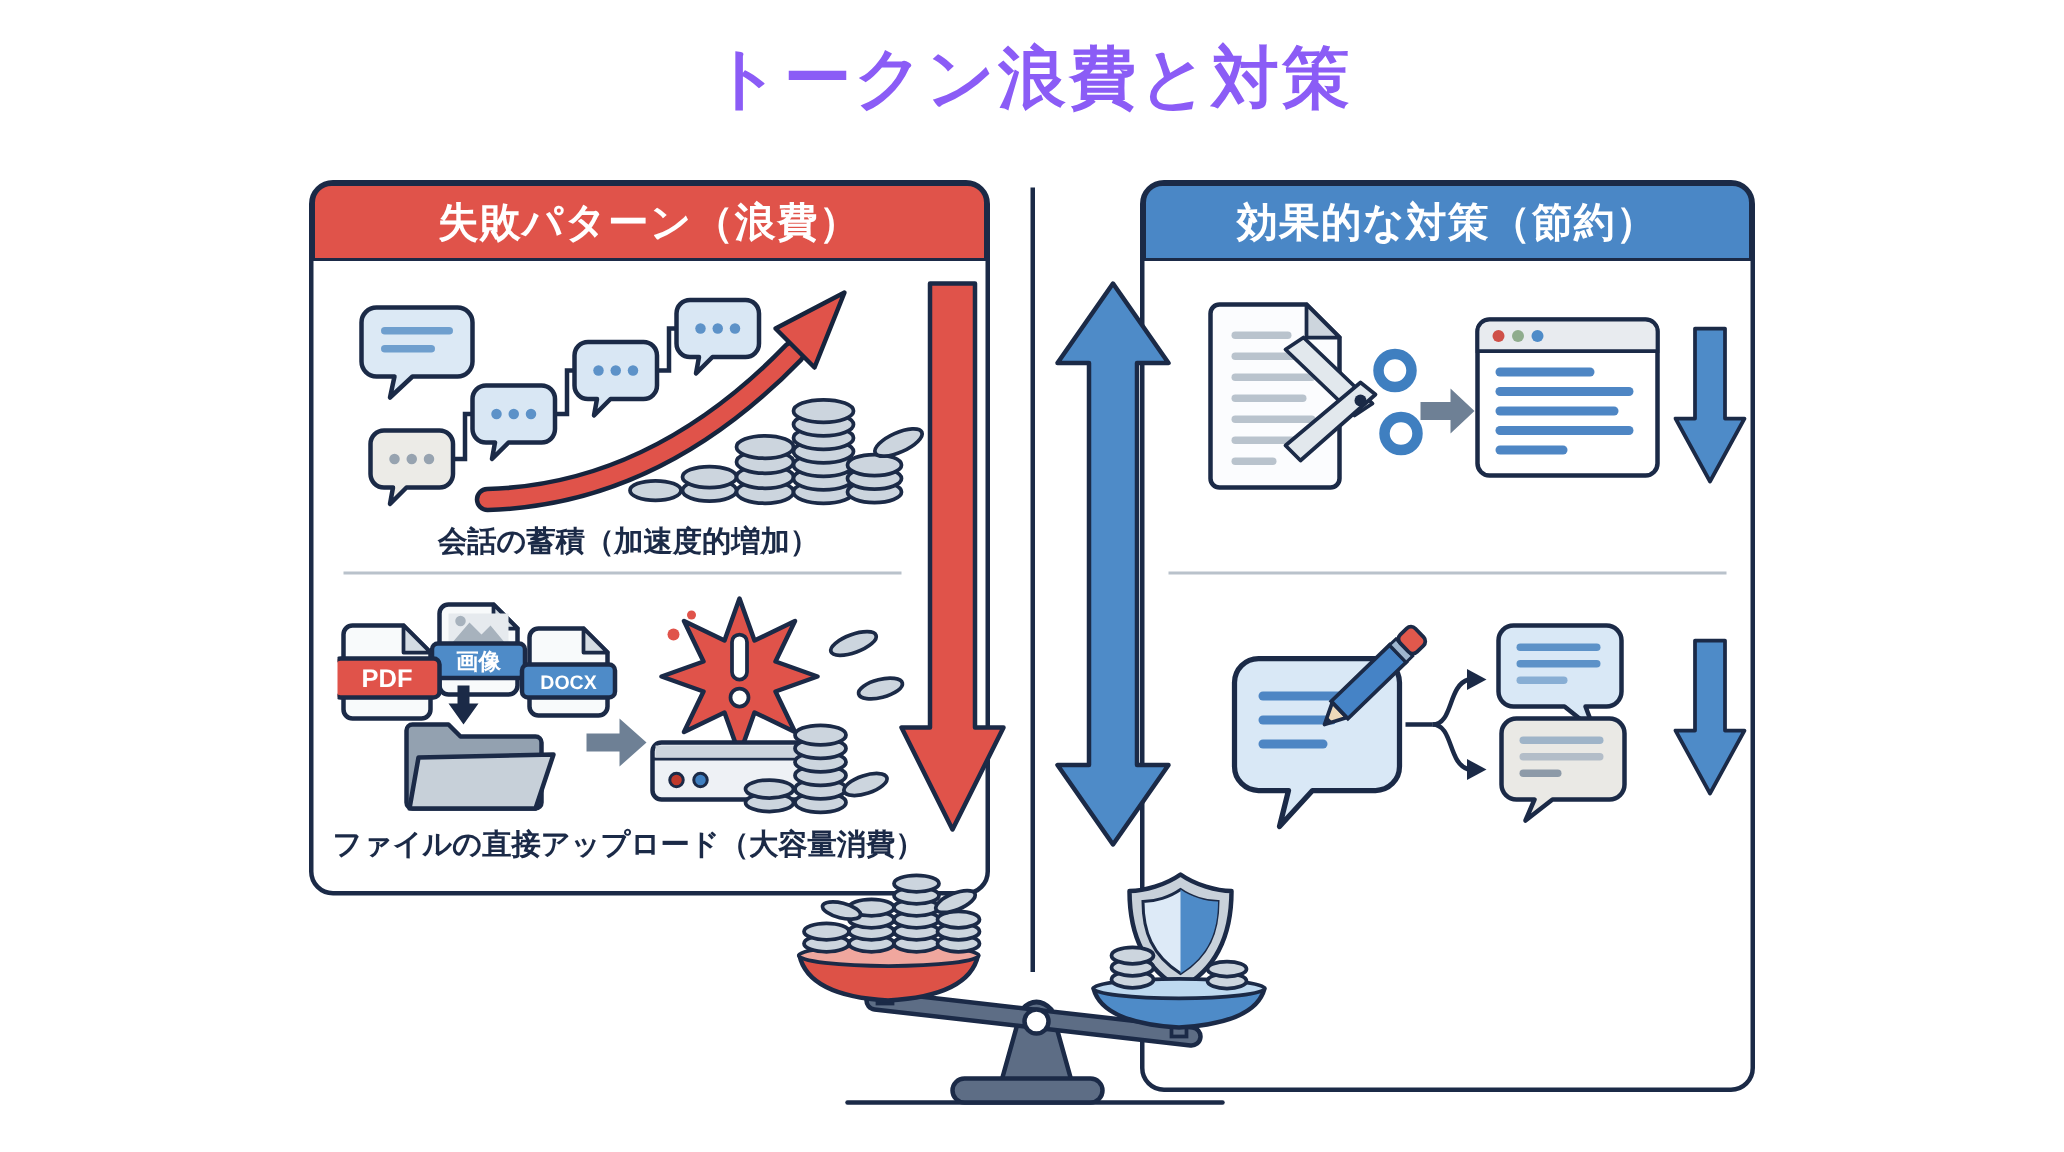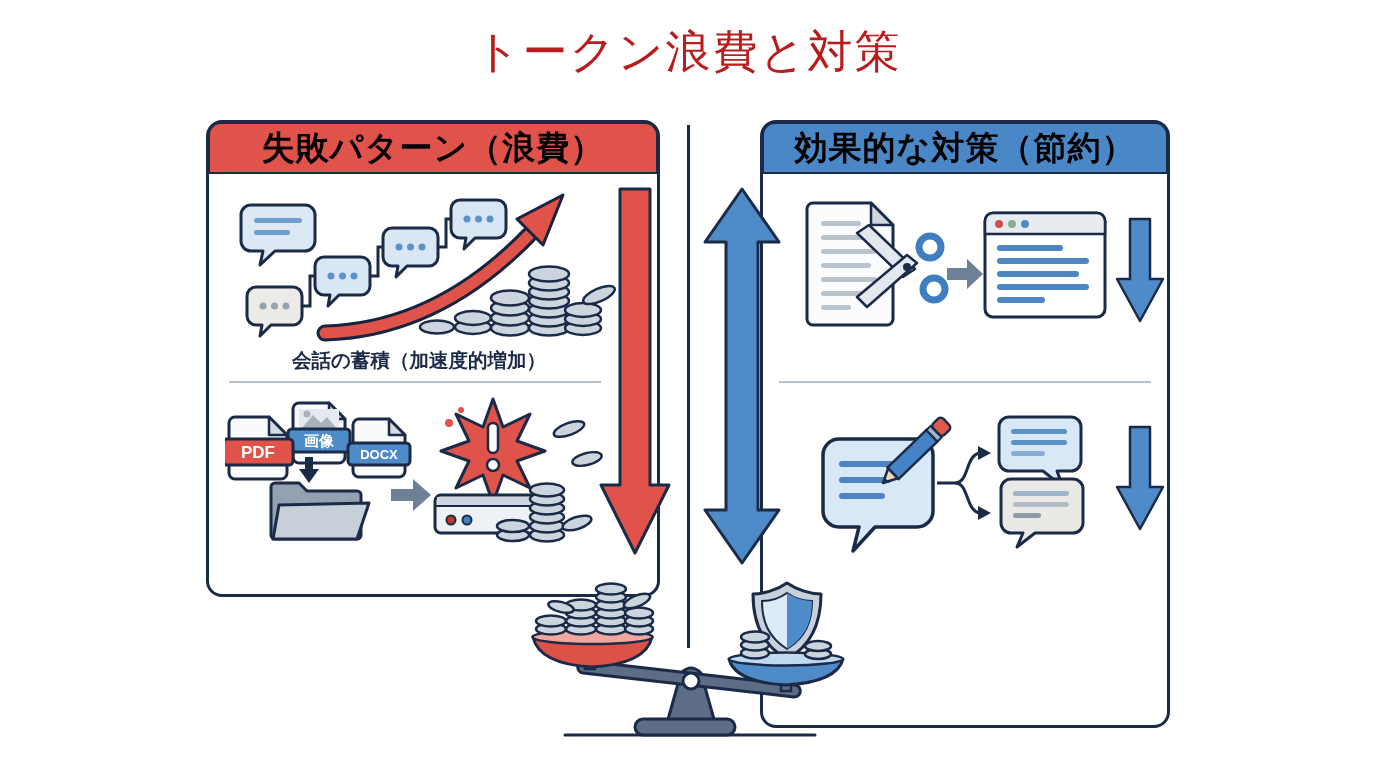--- a/index.html
+++ b/index.html
@@ -14,7 +14,7 @@
   .abs{position:absolute;}
   .title{
     left:0;right:0;top:22px;text-align:center;
-    font-size:45px;font-weight:400;color:#b91c1c;letter-spacing:2px;
+    font-size:45px;font-weight:700;color:#8b5cf6;letter-spacing:2px;
   }
   .panel{
     position:absolute;background:#fff;border:3px solid var(--navy);

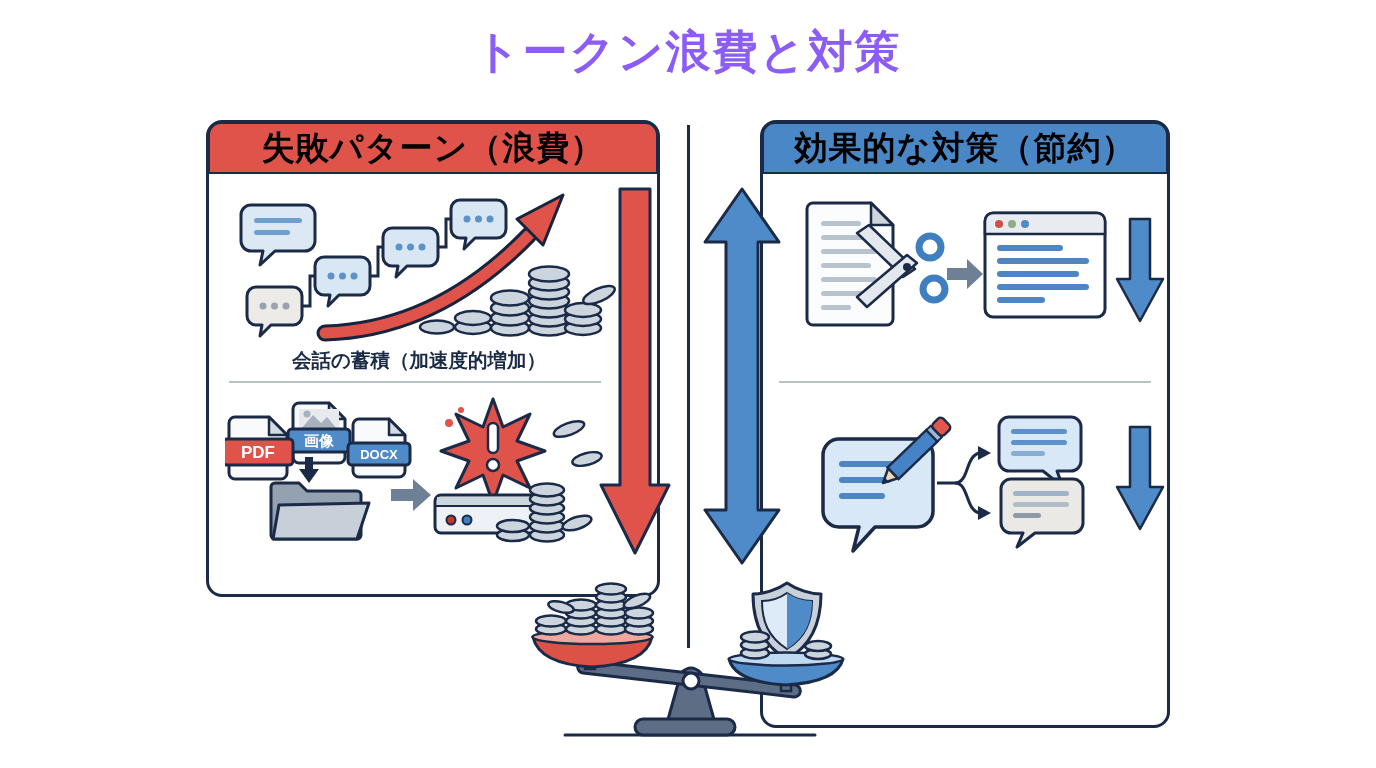--- a/index.html
+++ b/index.html
@@ -23,7 +23,7 @@
   .panel-header{
     position:absolute;left:-1px;top:-1px;right:-1px;height:52px;
     display:flex;align-items:center;justify-content:center;
-    color:#000000;font-size:33px;font-weight:700;letter-spacing:1px;
+    color:#ffffff;font-size:27px;font-weight:700;letter-spacing:1px;
     border:2px solid var(--navy);border-radius:13px 13px 0 0;box-sizing:border-box;
   }
   .hdr-red{background:var(--red);}

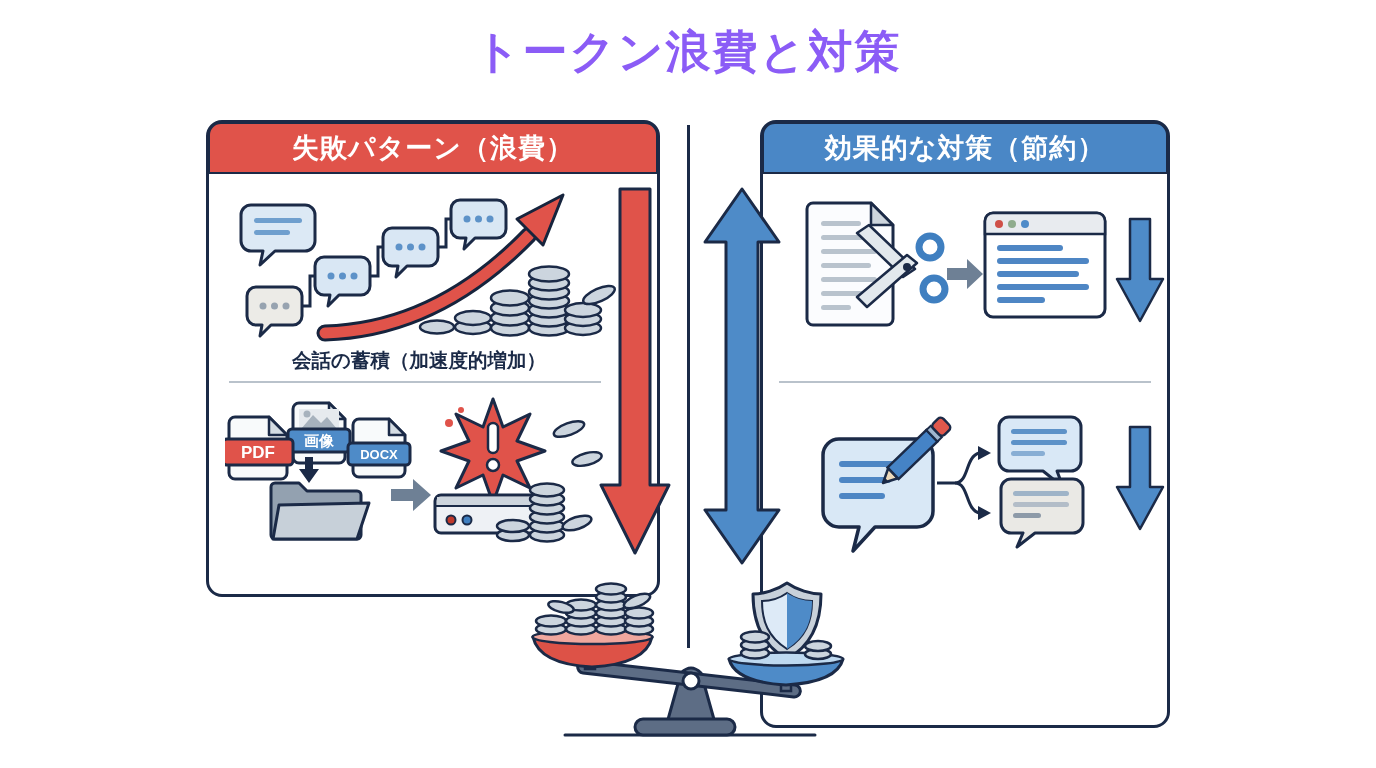--- a/index.html
+++ b/index.html
@@ -182,6 +182,7 @@
       <ellipse cx="362" cy="64" rx="15" ry="6" transform="rotate(-14 362 64)"></ellipse>
     </g>
   </svg>
+  <div class="caption" style="left:0px;top:426px;width:420px;">ファイルの直接アップロード（大容量消費）</div>
 
   <svg class="abs" style="left:390px;top:64px;" width="72" height="370" viewBox="0 0 72 370">
     <polygon points="21,2 51,2 51,298 70,298 36,366 2,298 21,298" fill="#E0534A" stroke="#1B2A47" stroke-width="3" stroke-linejoin="round"></polygon>

